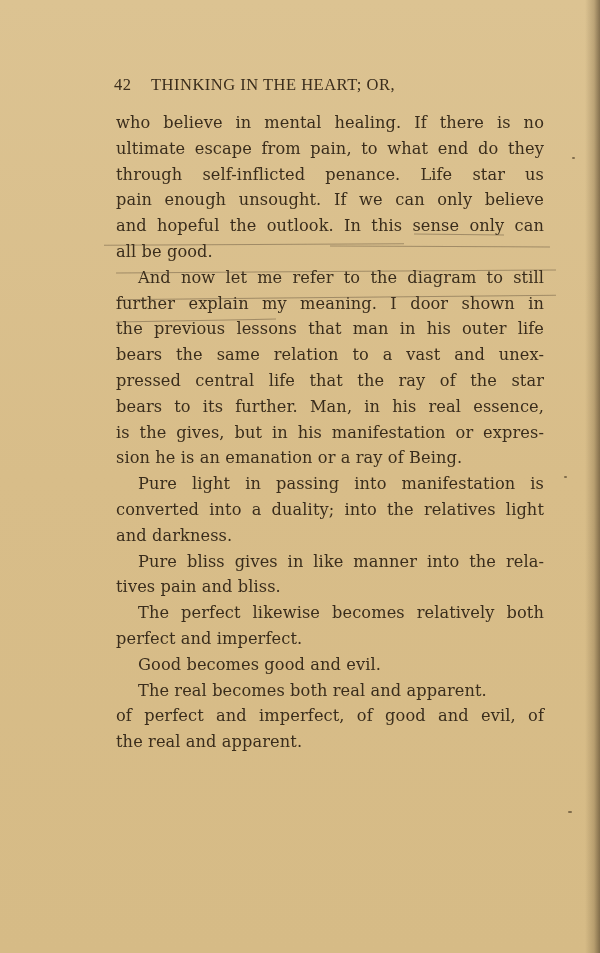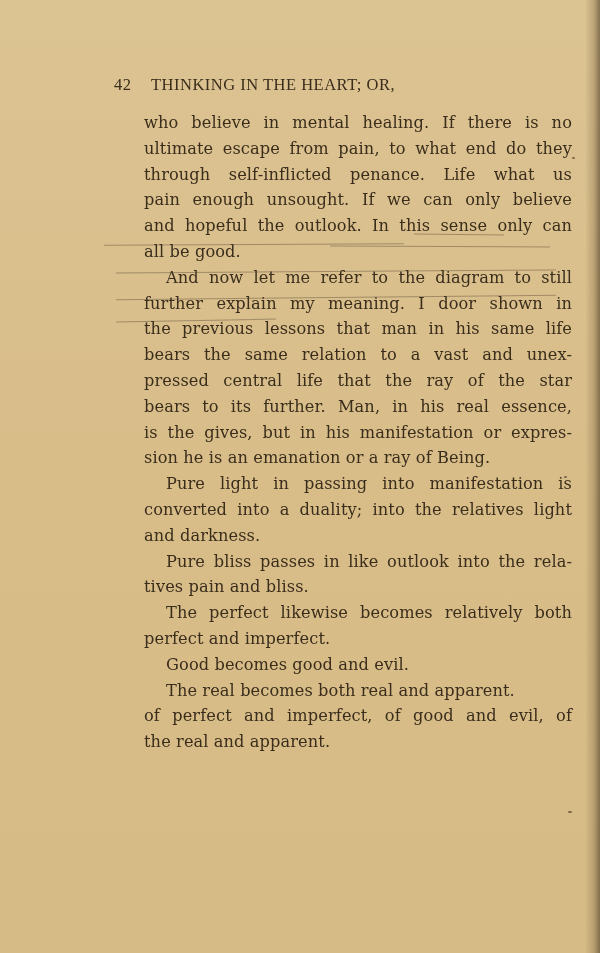--- a/index.html
+++ b/index.html
@@ -53,7 +53,6 @@
       font-size: 16.2px;
       line-height: 25.8px;
       letter-spacing: 0.1px;
-      margin-left: 28px;
     }
     .line {
       display: block;

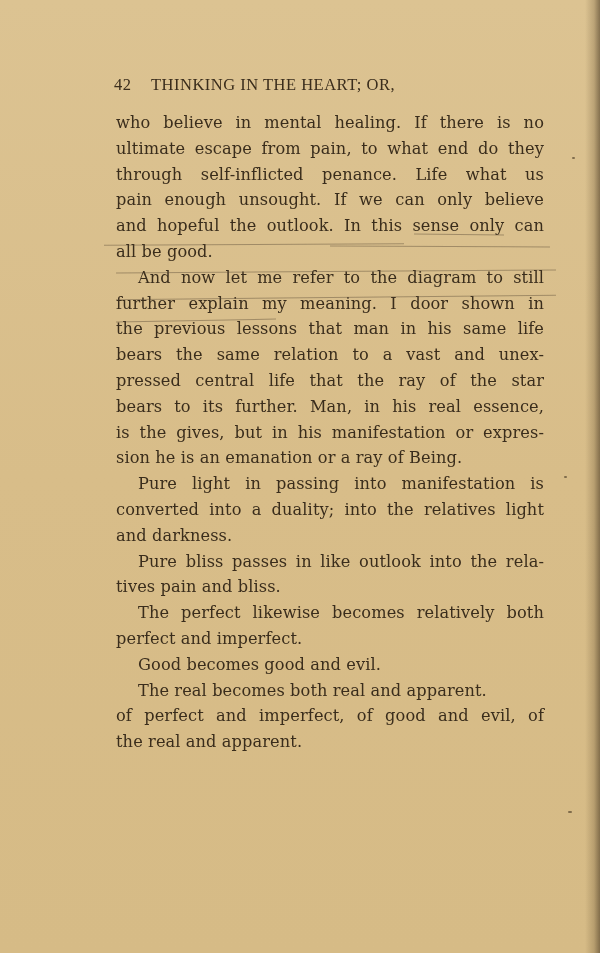--- a/index.html
+++ b/index.html
@@ -92,7 +92,7 @@
   <div class="body-text" id="body-text">
       <span class="line">who believe in mental healing.  If there is no</span>
       <span class="line">ultimate escape from pain, to what end do they</span>
-      <span class="line">through self-inflicted penance.  Life what us</span>
+      <span class="line">through self-inflicted penance.  Life star us</span>
       <span class="line">pain enough unsought.  If we can only believe</span>
       <span class="line">and hopeful the outlook.  In this sense only can</span>
       <span class="line last">all be good.</span>

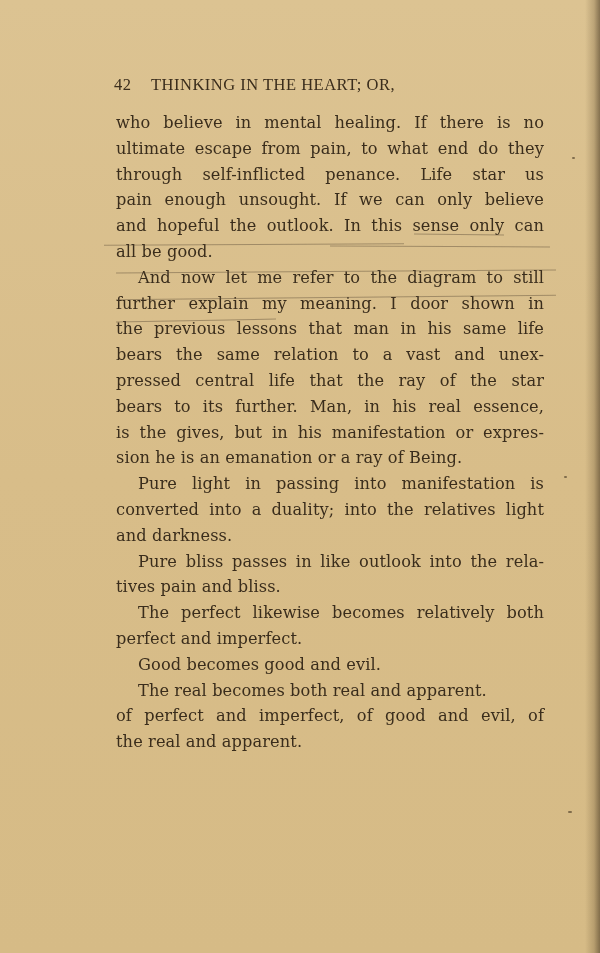--- a/index.html
+++ b/index.html
@@ -98,7 +98,7 @@
       <span class="line last">all be good.</span>
       <span class="line indent">And now let me refer to the diagram to still</span>
       <span class="line">further explain my meaning.  I door shown in</span>
-      <span class="line">the previous lessons that man in his same life</span>
+      <span class="line">the previous lessons that man in his outer life</span>
       <span class="line">bears the same relation to a vast and unex-</span>
       <span class="line">pressed central life that the ray of the star</span>
       <span class="line">bears to its further.  Man, in his real essence,</span>

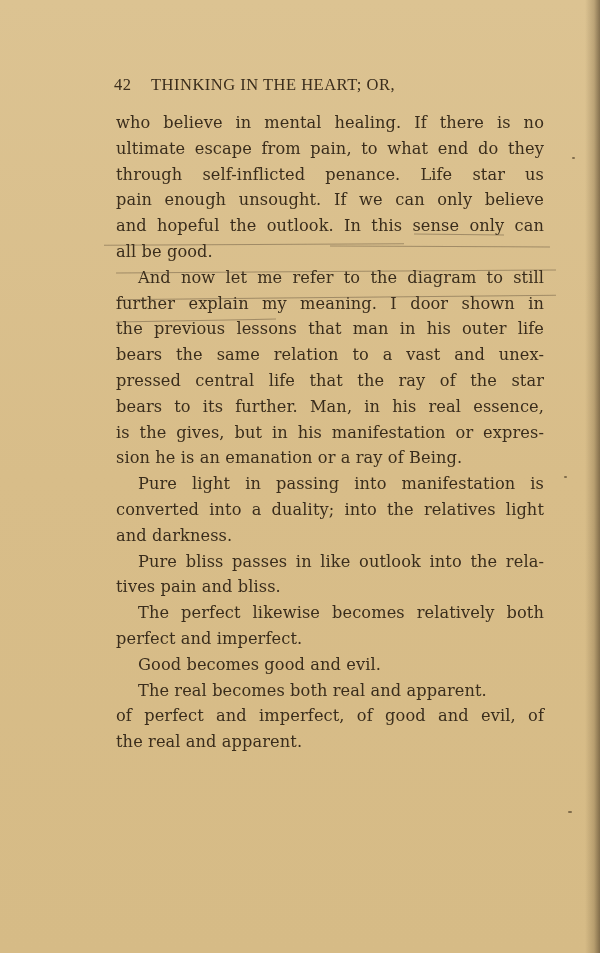--- a/index.html
+++ b/index.html
@@ -107,7 +107,7 @@
       <span class="line indent">Pure light in passing into manifestation is</span>
       <span class="line">converted into a duality; into the relatives light</span>
       <span class="line last">and darkness.</span>
-      <span class="line indent">Pure bliss passes in like outlook into the rela-</span>
+      <span class="line indent">Pure bliss gives in like manner into the rela-</span>
       <span class="line last">tives pain and bliss.</span>
       <span class="line indent">The perfect likewise becomes relatively both</span>
       <span class="line last">perfect and imperfect.</span>

